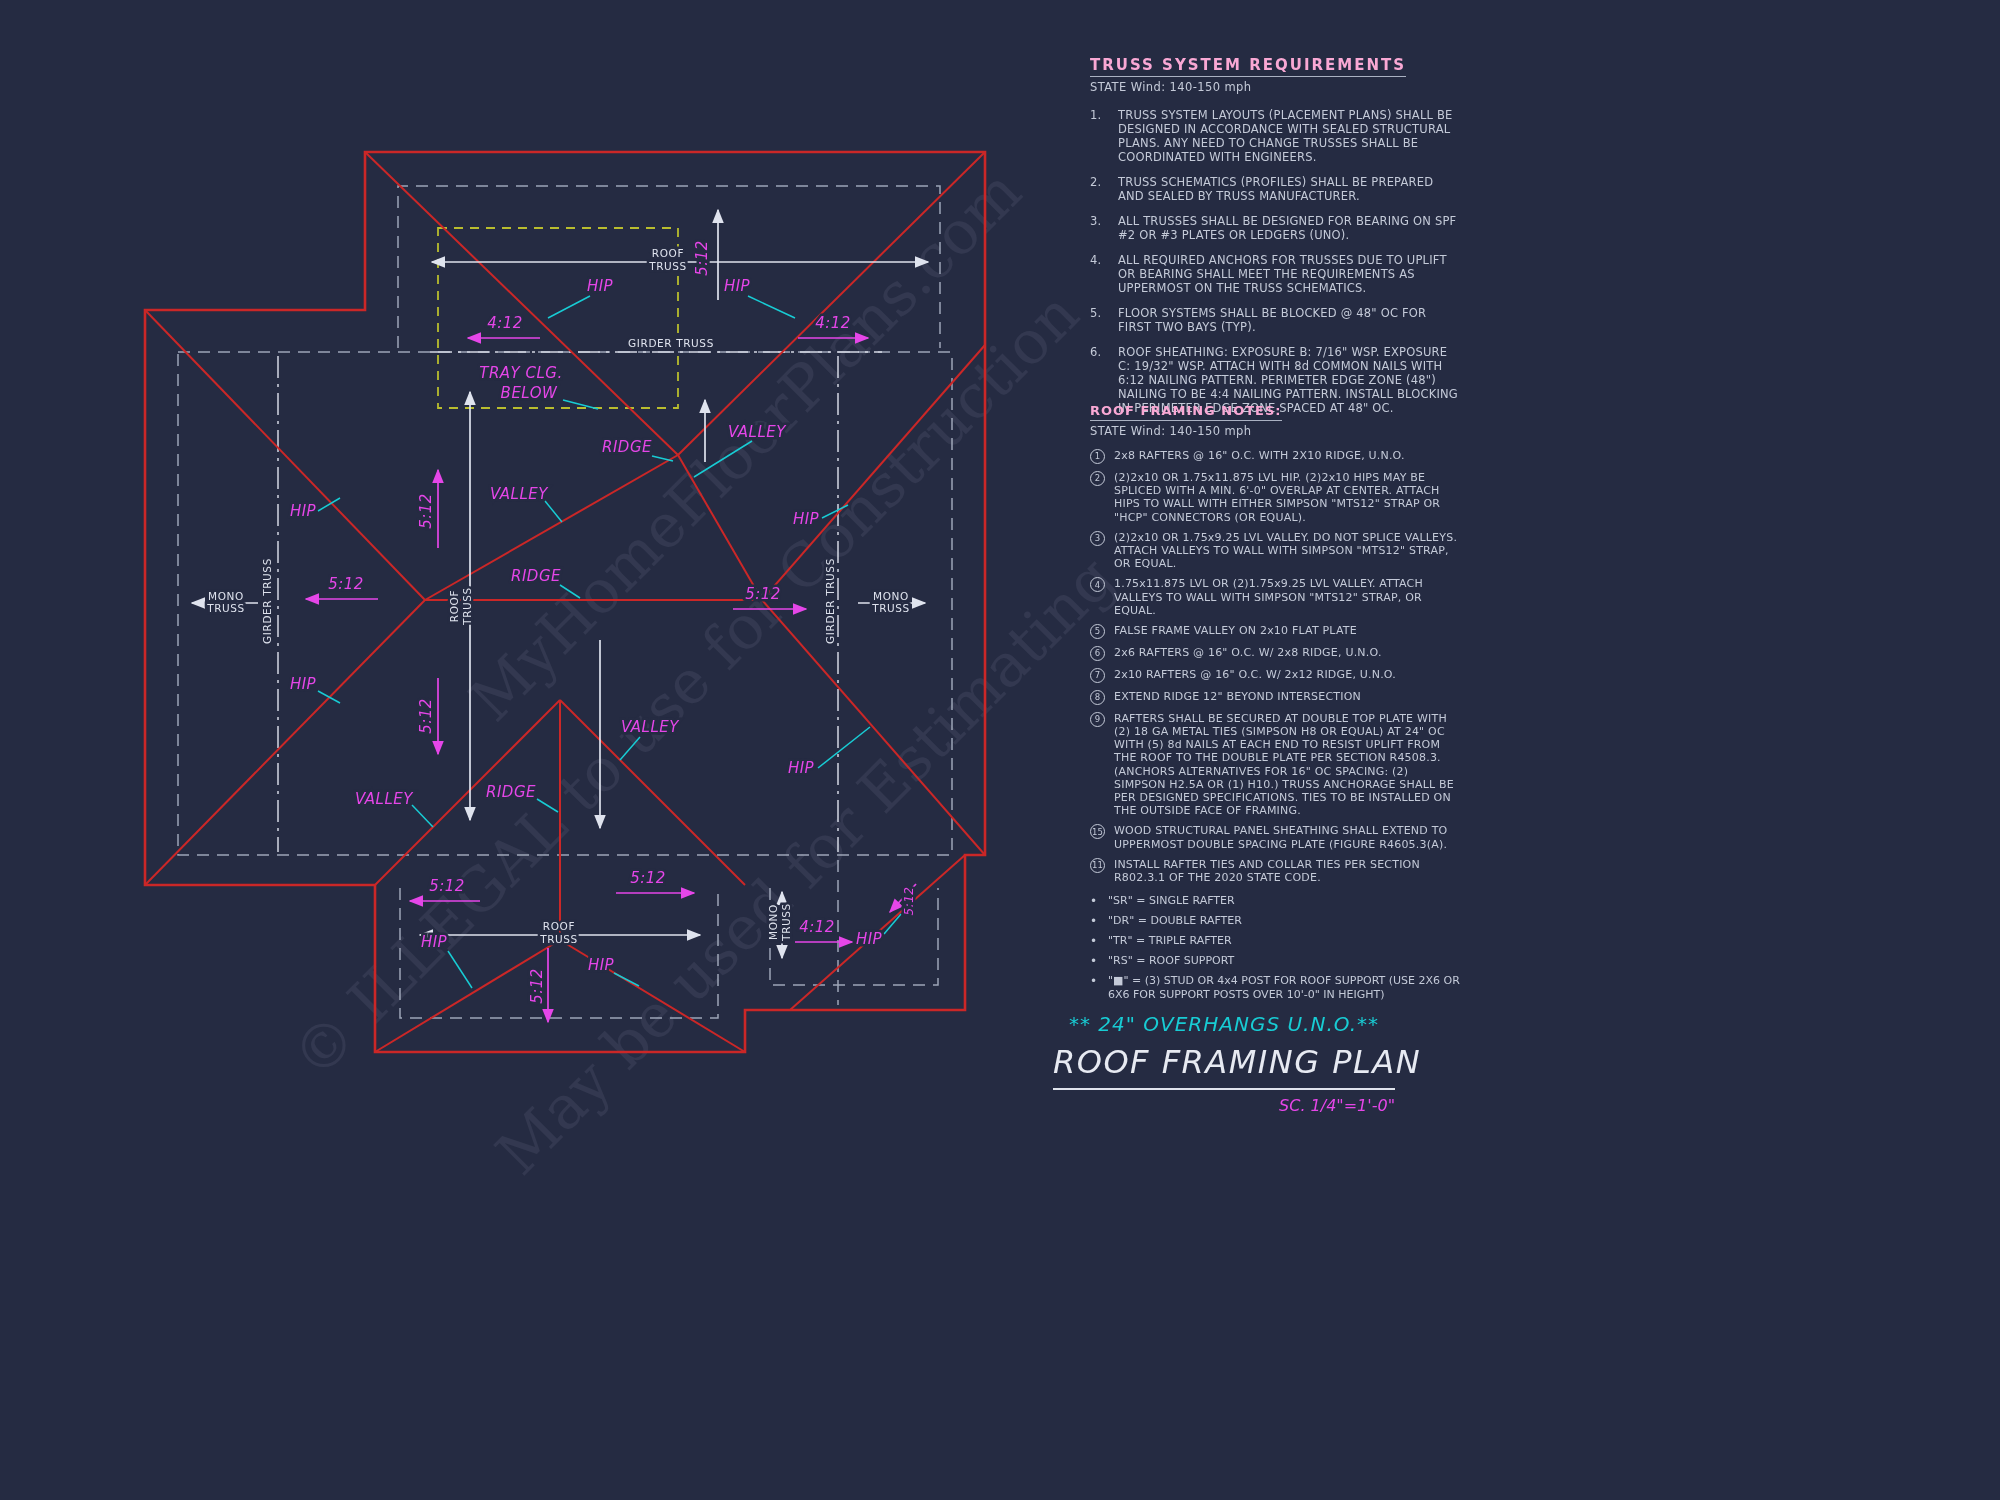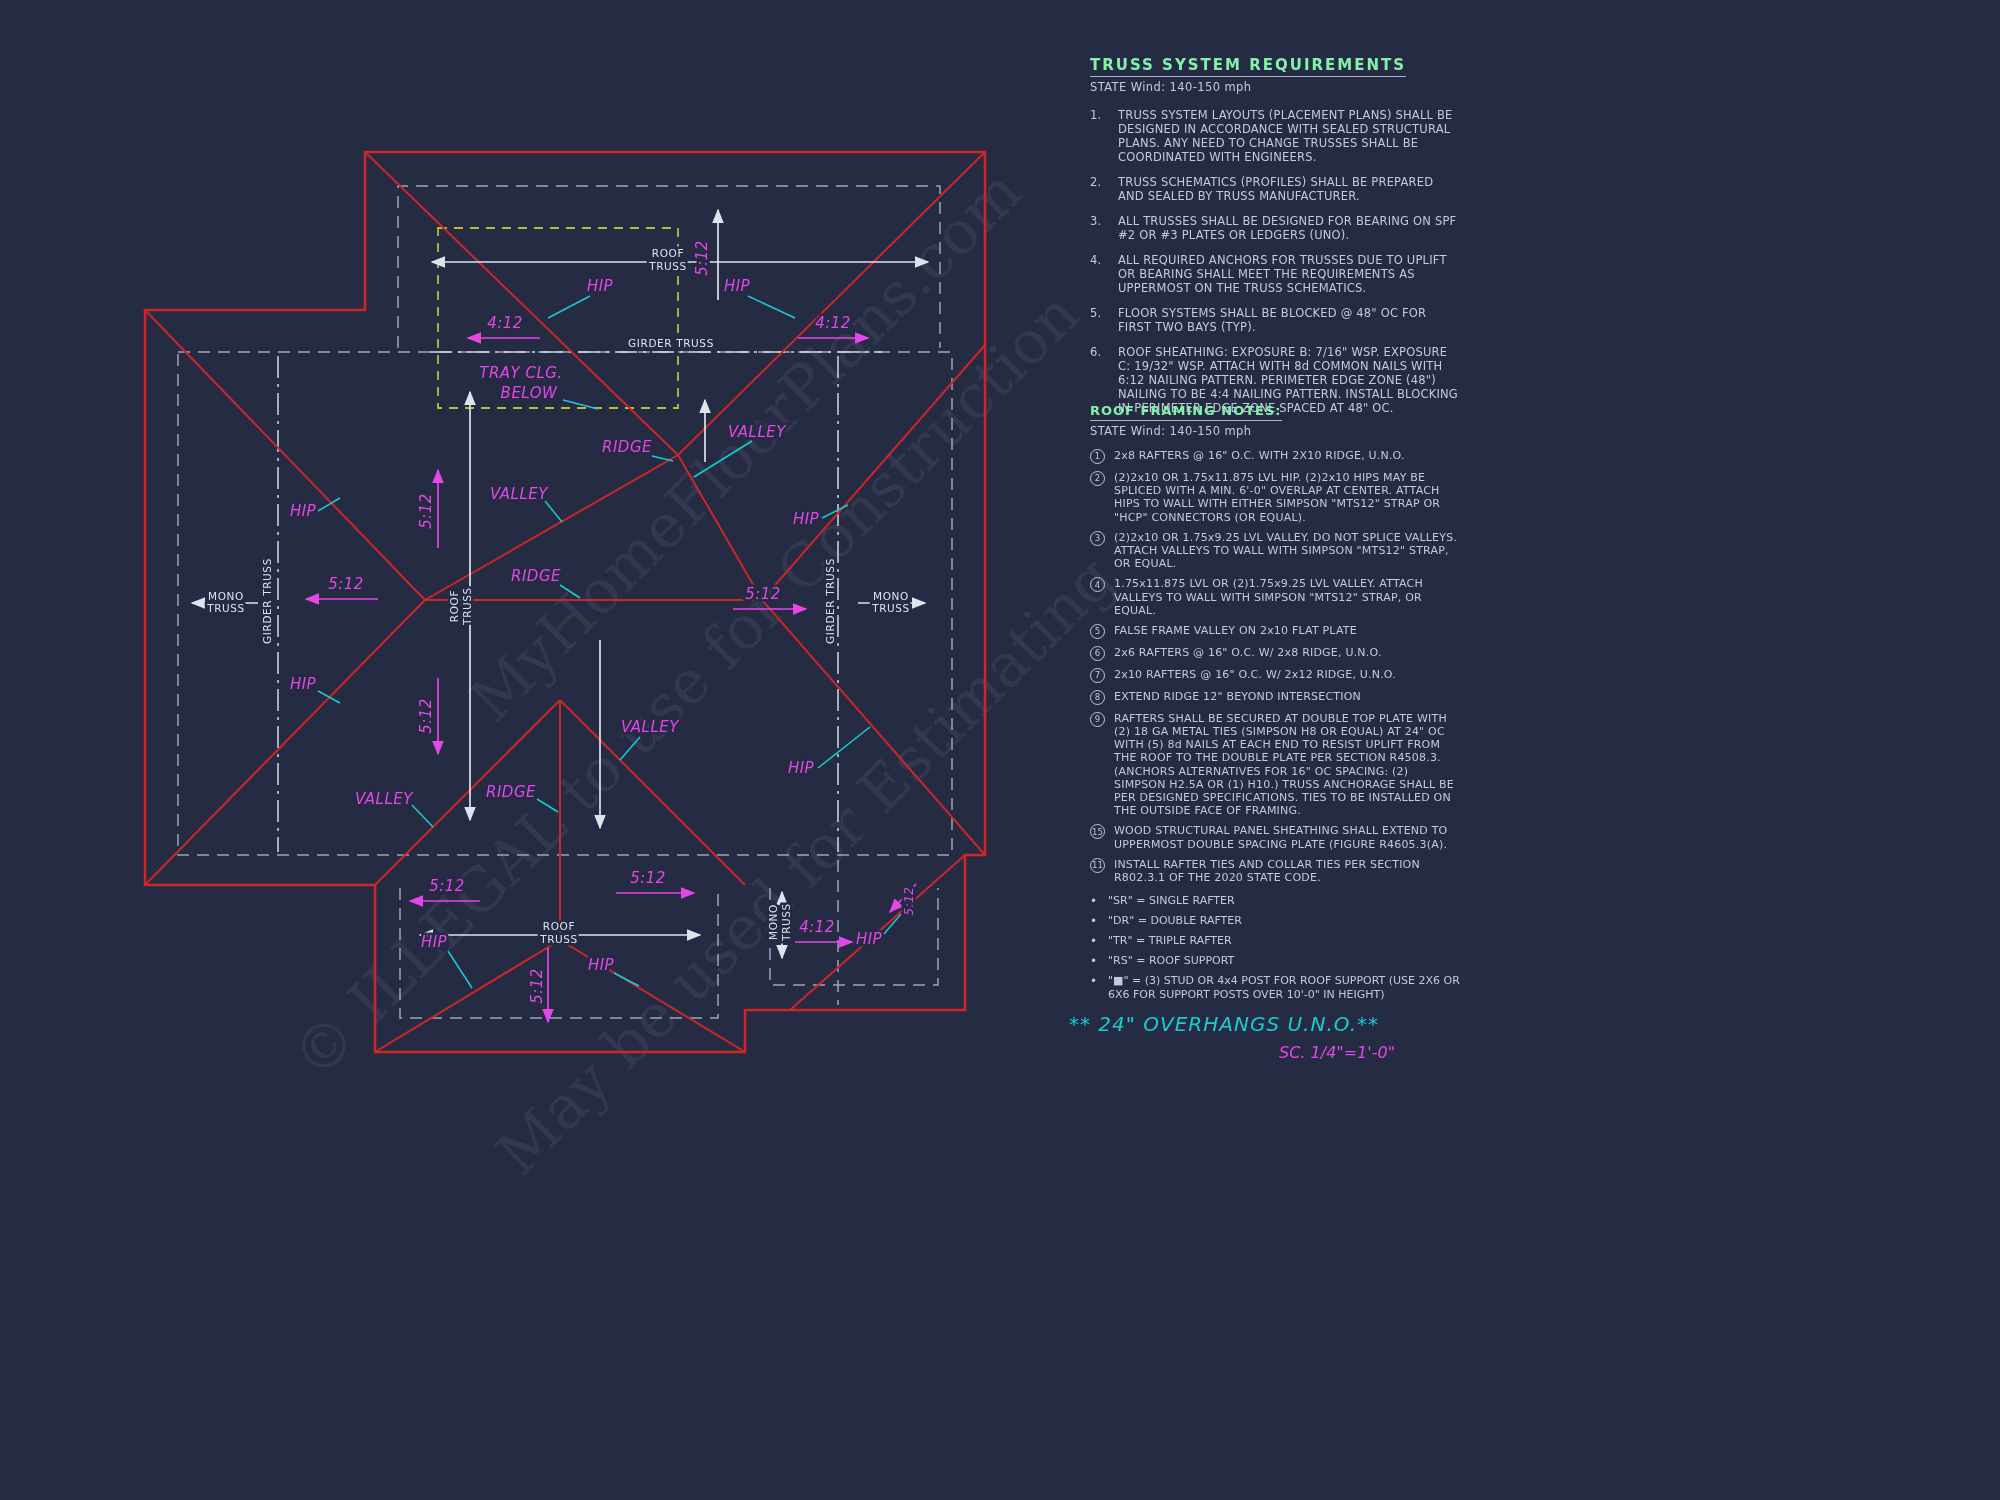--- a/index.html
+++ b/index.html
@@ -29,7 +29,7 @@
   .panel{position:absolute;color:var(--txt,#c4cad8)}
   #truss-req{left:1090px;top:55px;width:370px}
   #framing-notes{left:1090px;top:400px;width:370px}
-  .panel h2{font-size:15px;font-weight:bold;letter-spacing:2px;color:#86efac;margin:0 0 3px 0;
+  .panel h2{font-size:15px;font-weight:bold;letter-spacing:2px;color:#f9a8d4;margin:0 0 3px 0;
             display:inline-block;border-bottom:1.5px solid #aab1c2;padding-bottom:2px}
   #framing-notes h2{font-size:13px;letter-spacing:1px}
   .wind{font-size:11.5px;margin:0 0 14px;letter-spacing:.4px}

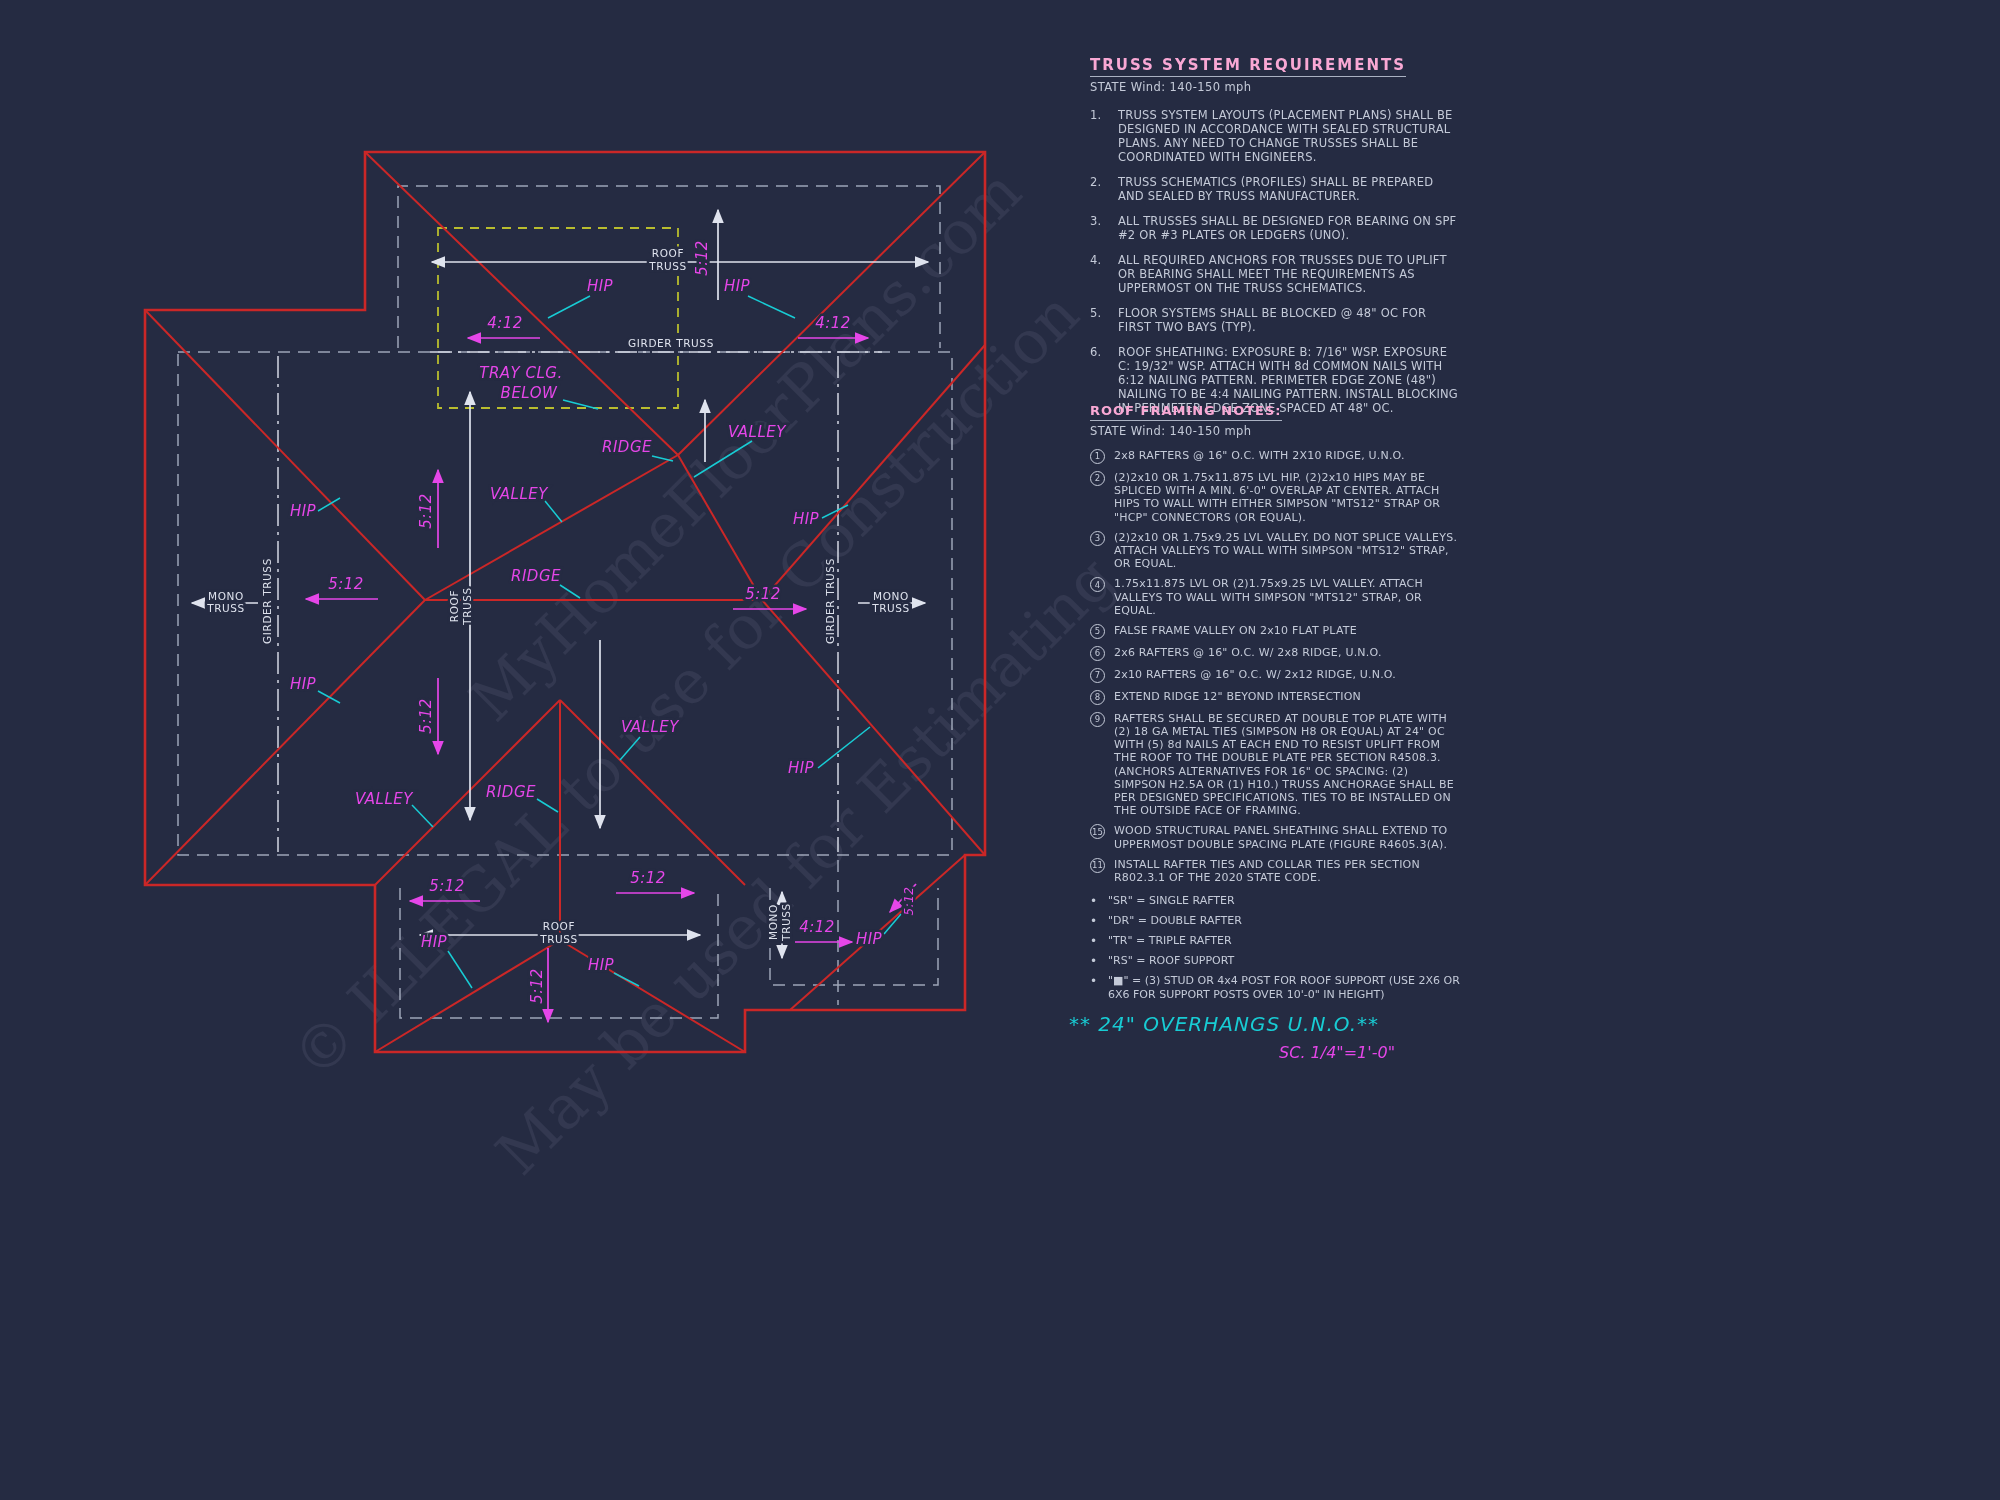--- a/index.html
+++ b/index.html
@@ -314,6 +314,7 @@
 
   <div id="titleblock">
     <div class="overhangs">** 24" OVERHANGS U.N.O.**</div>
+    <div class="sheet-title">ROOF FRAMING PLAN</div>
     <div class="sheet-scale">SC. 1/4"=1'-0"</div>
   </div>
 

